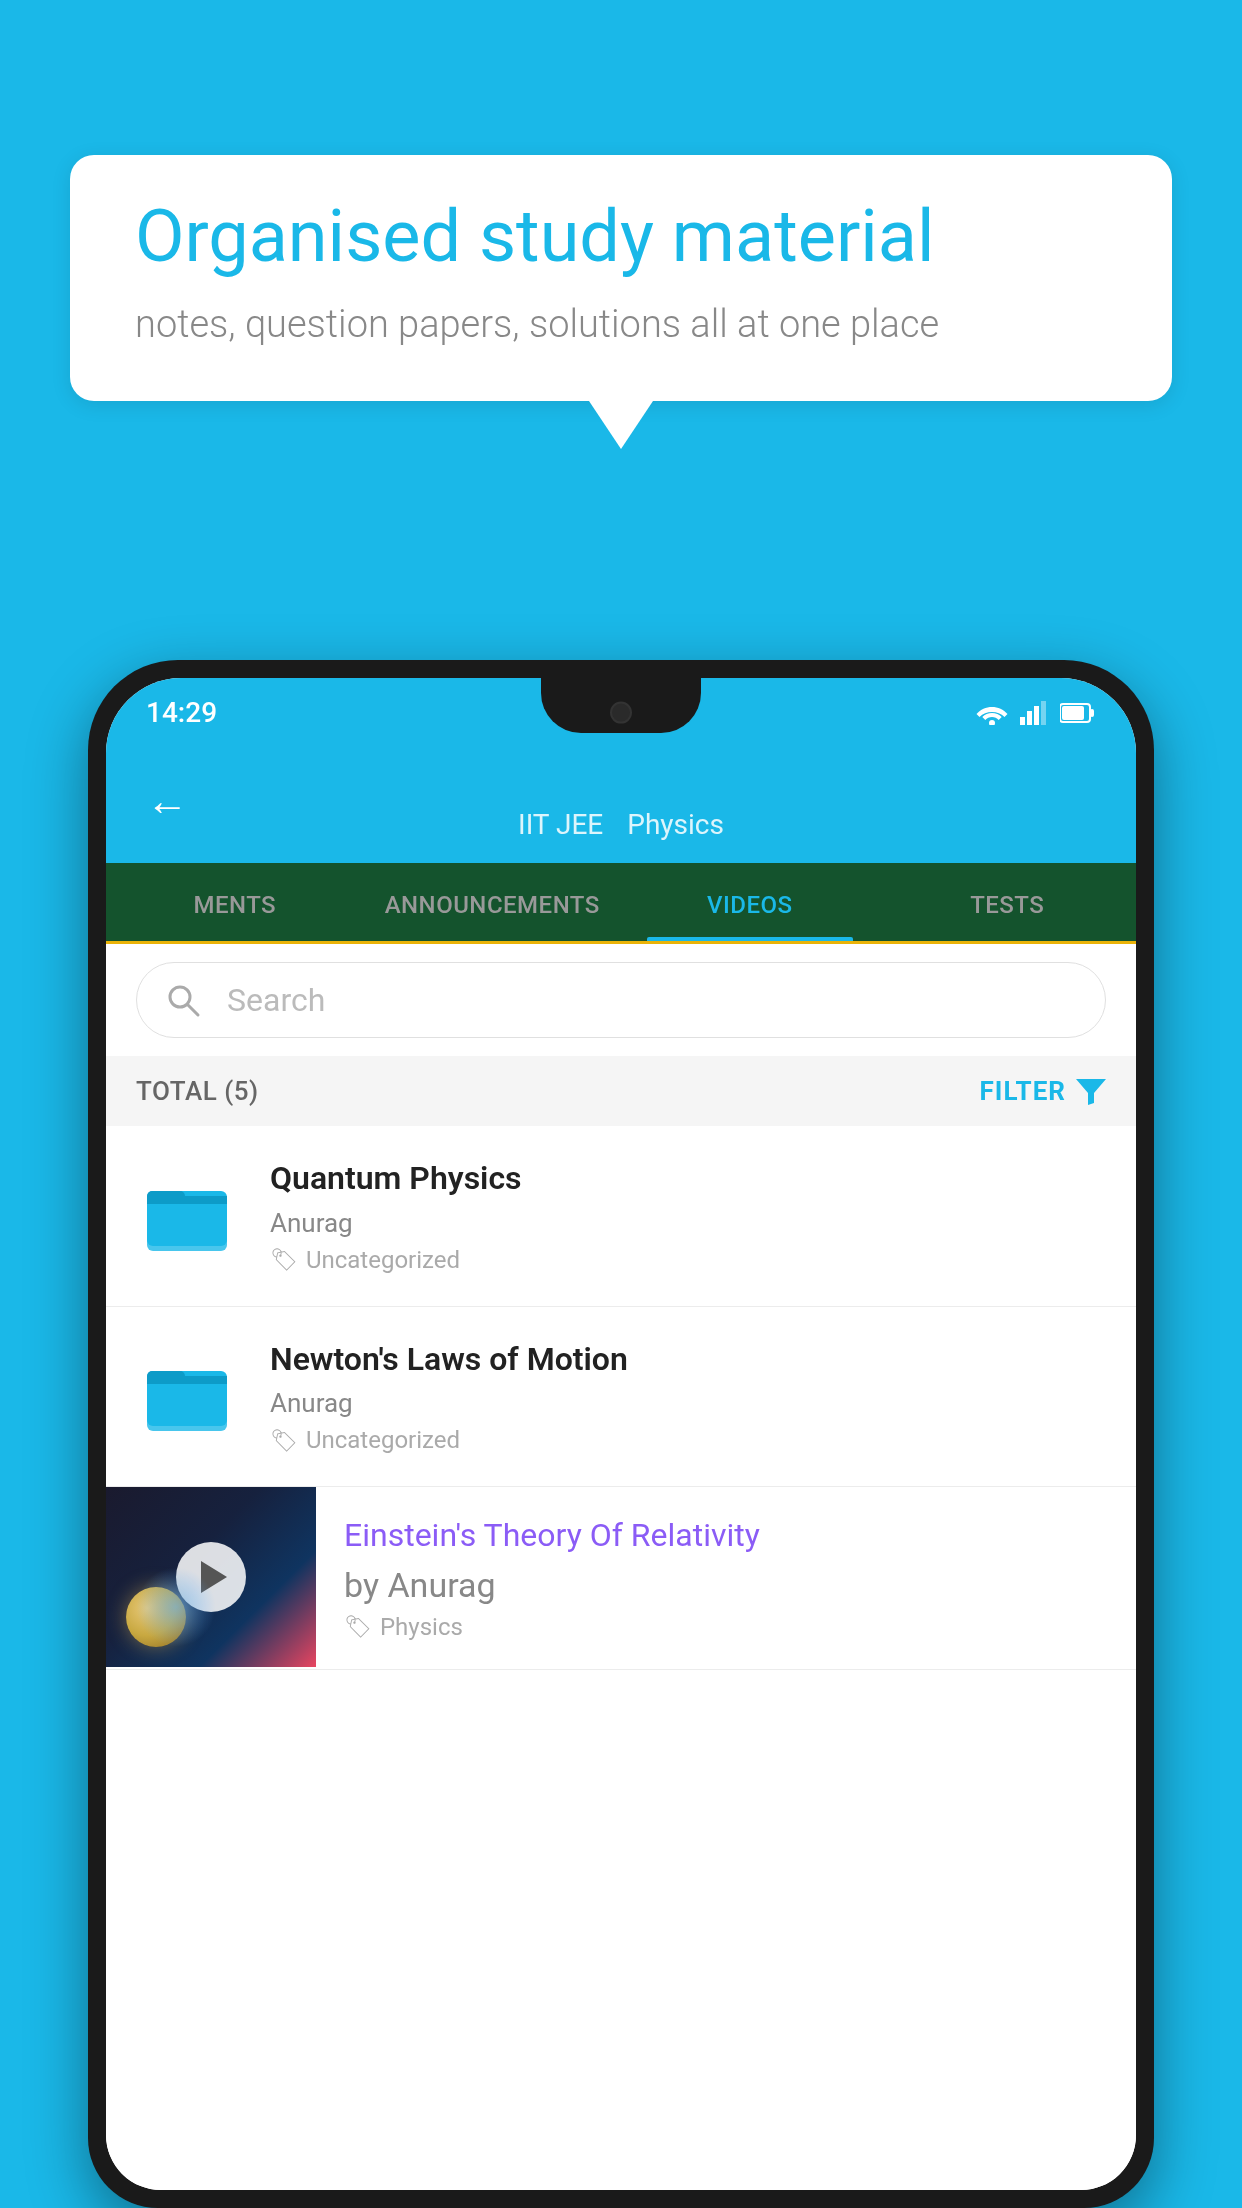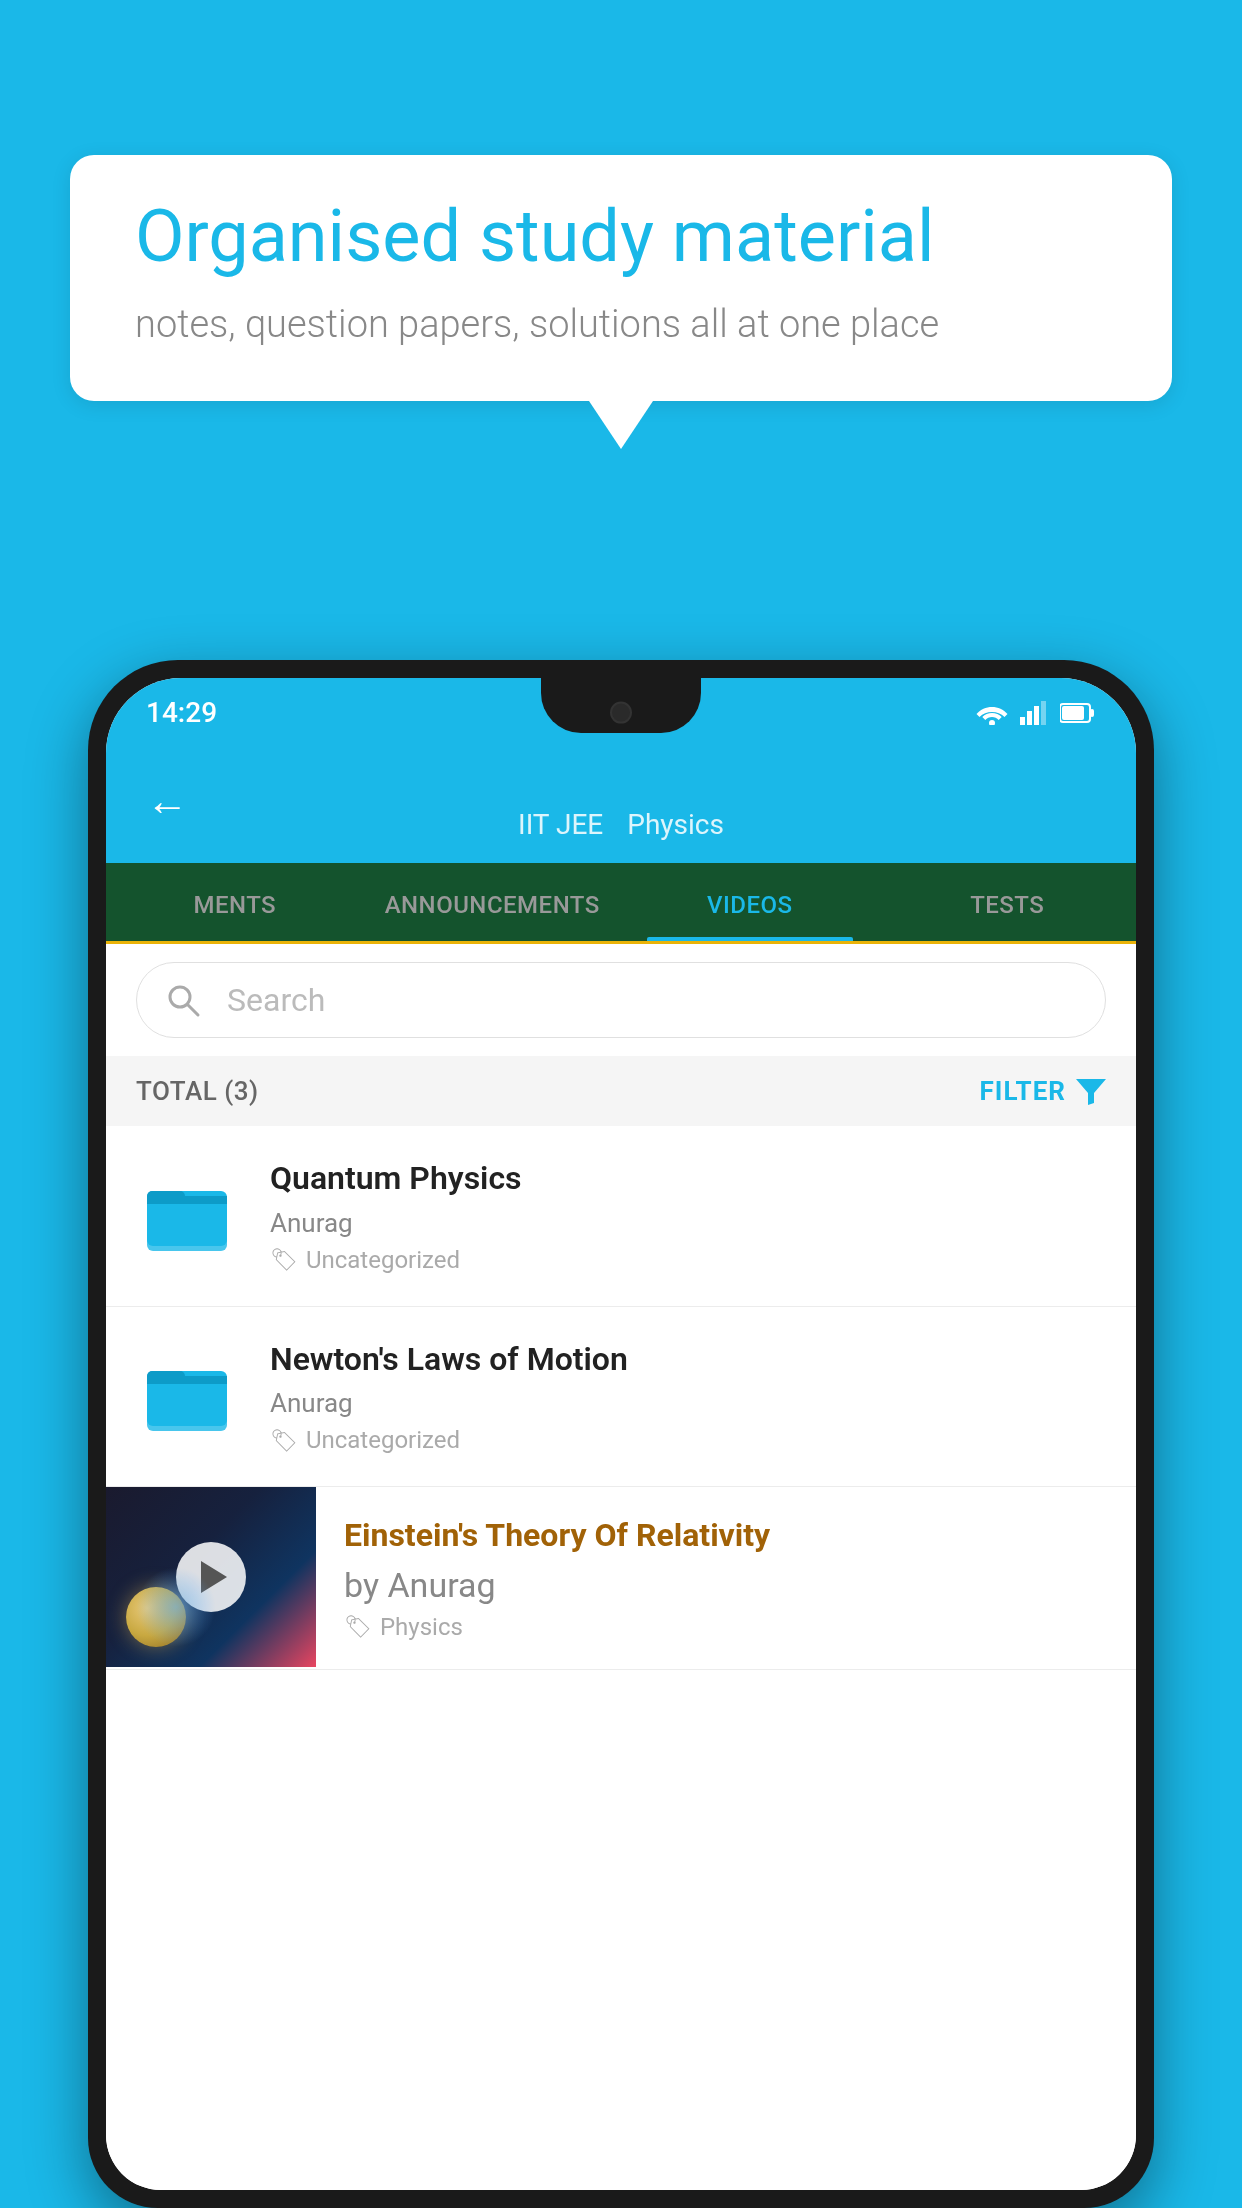--- a/index.html
+++ b/index.html
@@ -497,7 +497,7 @@
       </div>
 
       <div class="filter-bar">
-        <span class="total-label">TOTAL (3)</span>
+        <span class="total-label">TOTAL (5)</span>
         <div class="filter-btn">
           <span>FILTER</span>
           <svg width="30" height="28" viewBox="0 0 30 28">

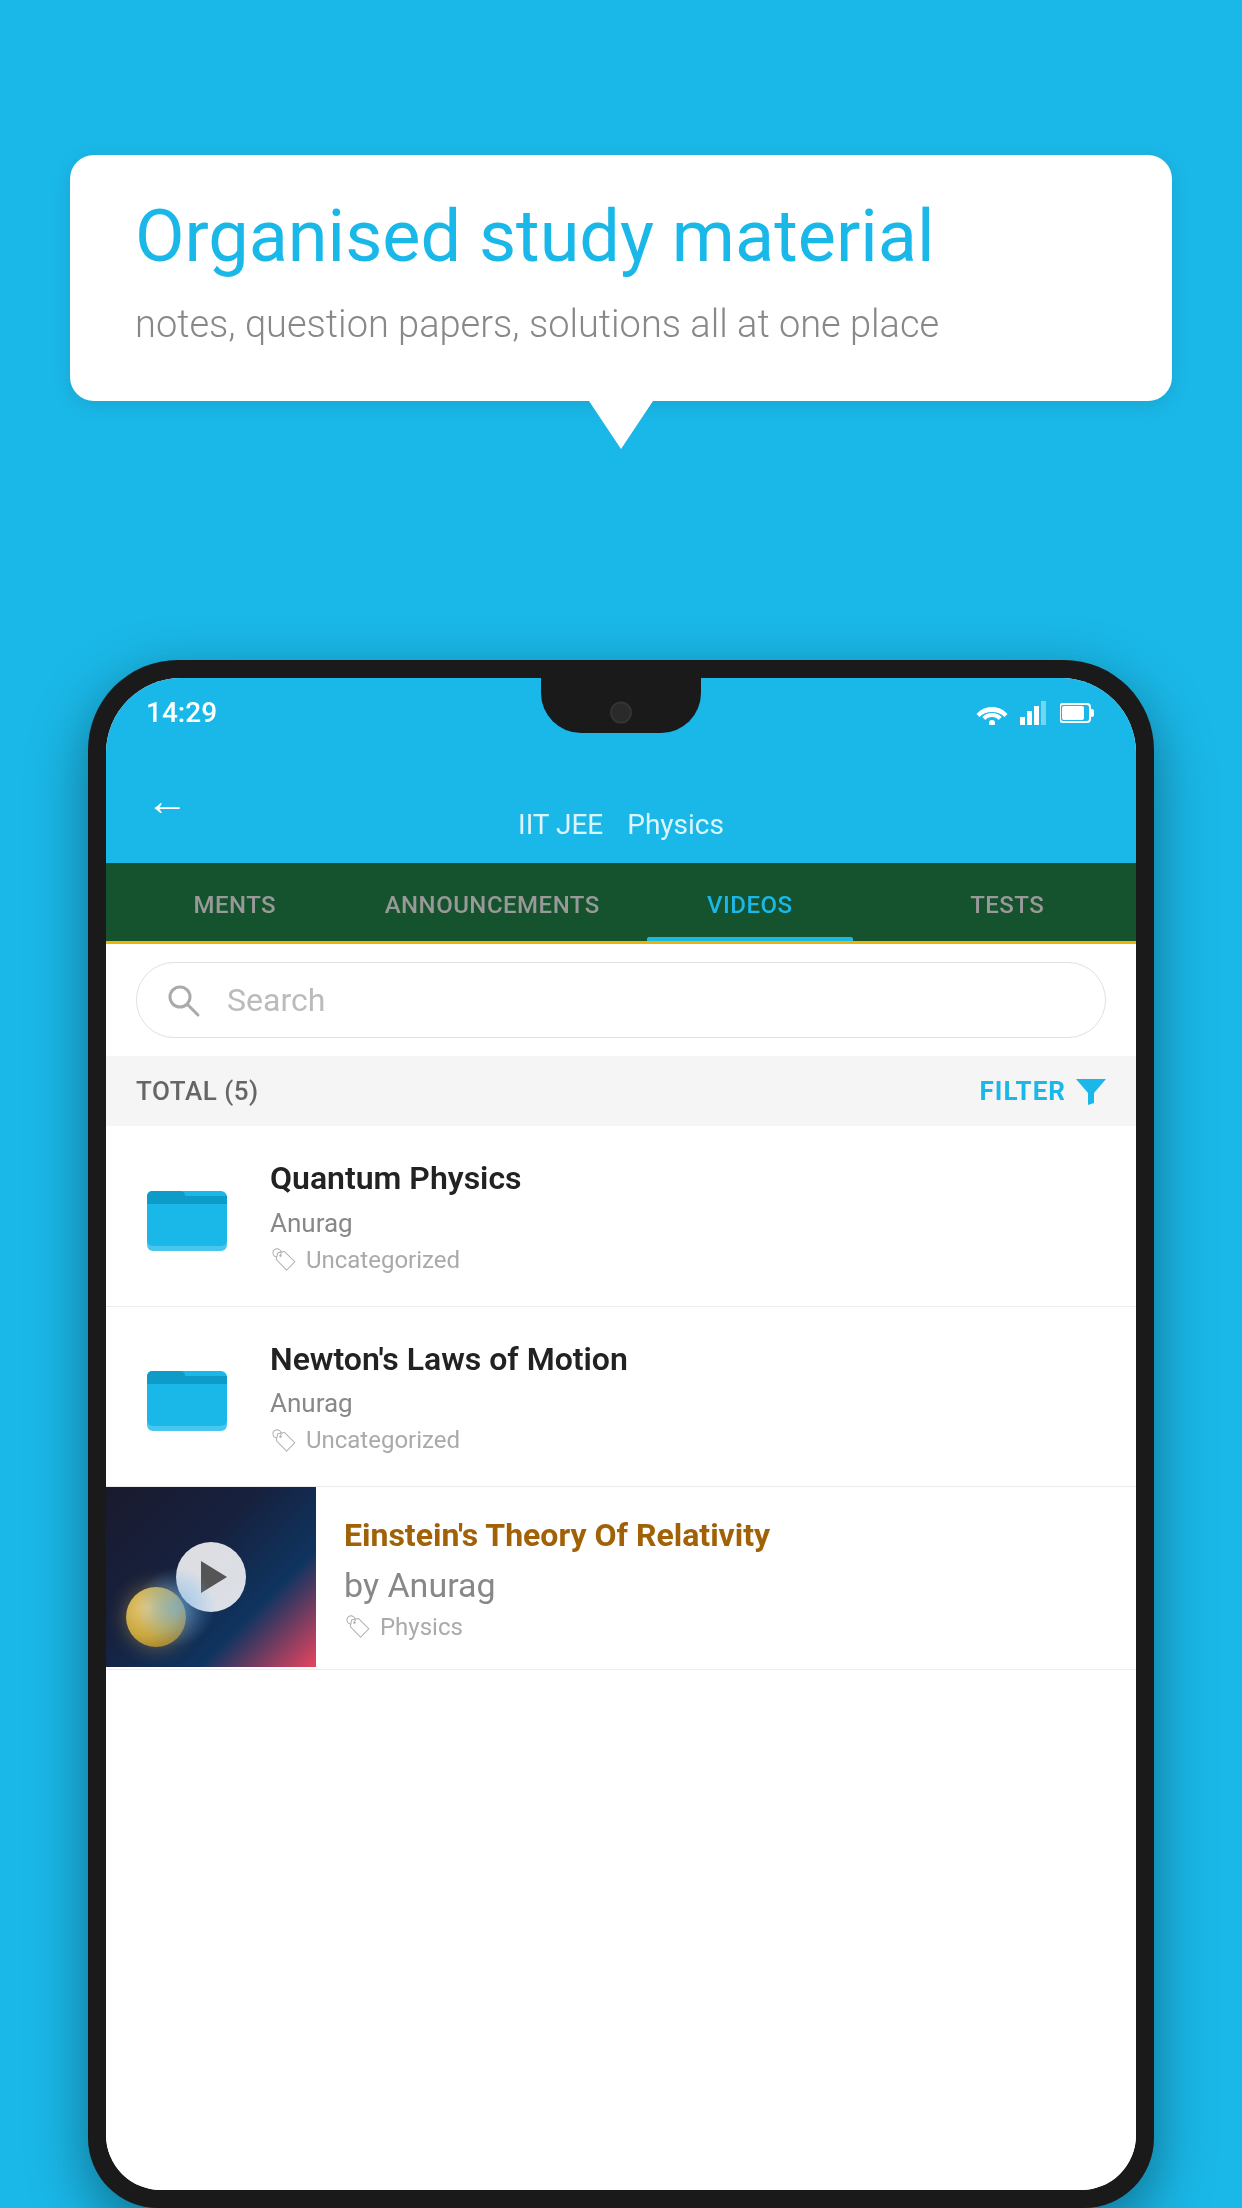--- a/index.html
+++ b/index.html
@@ -403,9 +403,9 @@
     }
 
     .einstein-title {
-      color: #a16207;
+      color: #8b5cf6;
       font-size: 32px;
-      font-weight: 700;
+      font-weight: 400;
       margin-bottom: 8px;
       line-height: 1.3;
     }

